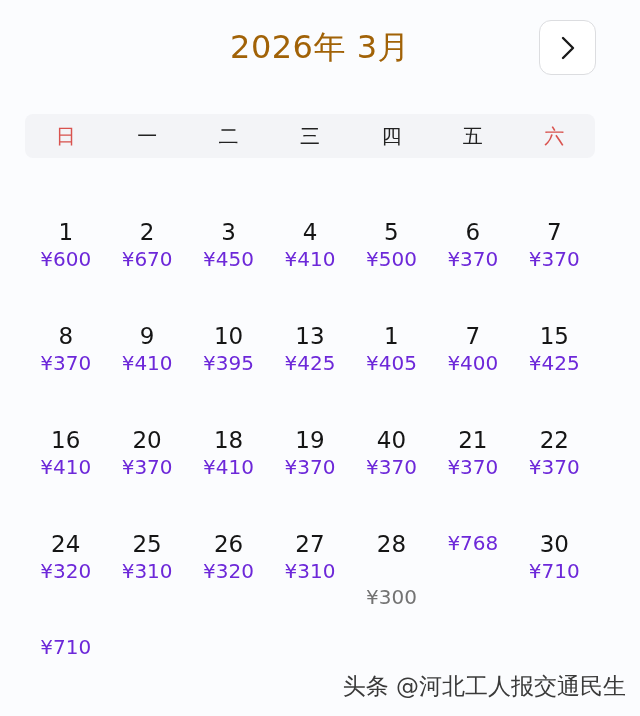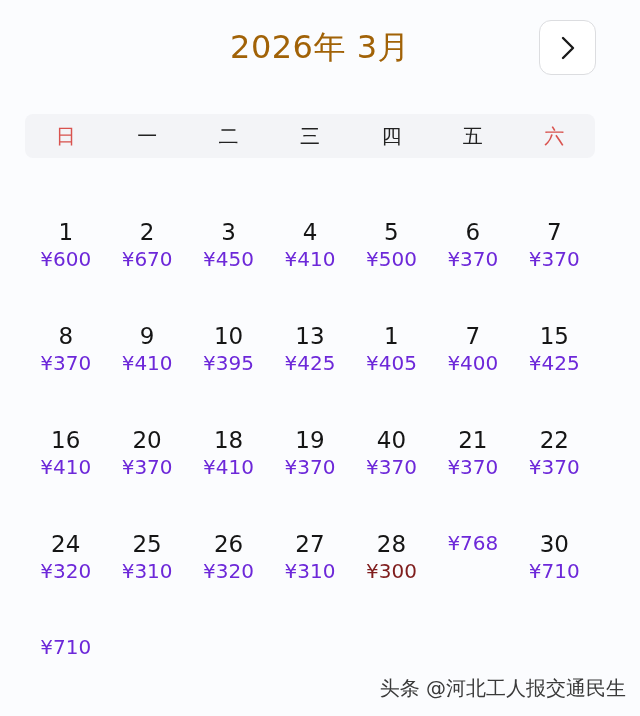--- a/index.html
+++ b/index.html
@@ -15,7 +15,7 @@
     .cell { text-align: center; cursor: pointer; }
     .day { font-size: 23px; line-height: 28px; color: #151515; }
     .price { font-size: 20px; line-height: 26px; color: #6d28d9; }
-    .price.low { color: #7f1d1d; }
+    .price.low { color: #737373; margin-top: 26px; }
     .watermark { position: absolute; right: 14px; bottom: 14px; font-size: 20px; color: #3a3a3a; }
   </style>
 </head>

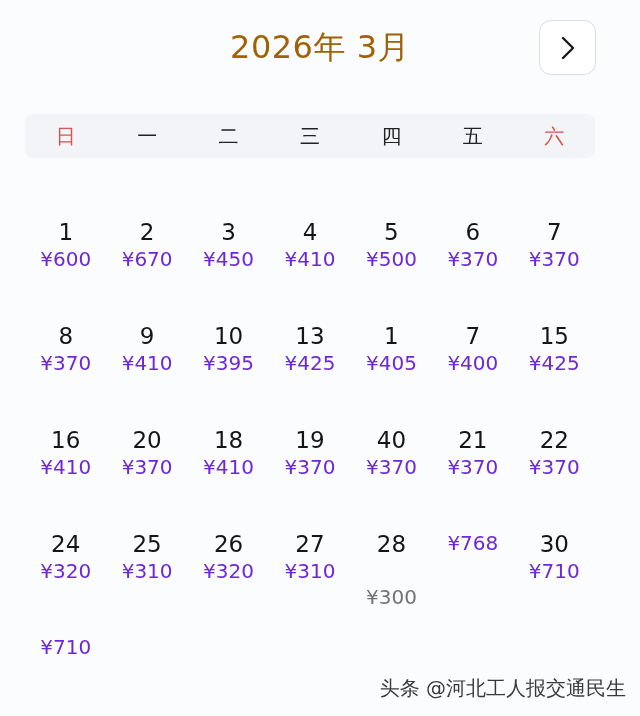--- a/index.html
+++ b/index.html
@@ -16,7 +16,7 @@
     .day { font-size: 23px; line-height: 28px; color: #151515; }
     .price { font-size: 20px; line-height: 26px; color: #6d28d9; }
     .price.low { color: #737373; margin-top: 26px; }
-    .watermark { position: absolute; right: 14px; bottom: 14px; font-size: 20px; color: #3a3a3a; }
+    .watermark { position: absolute; right: 14px; bottom: 14px; font-size: 23px; color: #3a3a3a; }
   </style>
 </head>
 <body>

